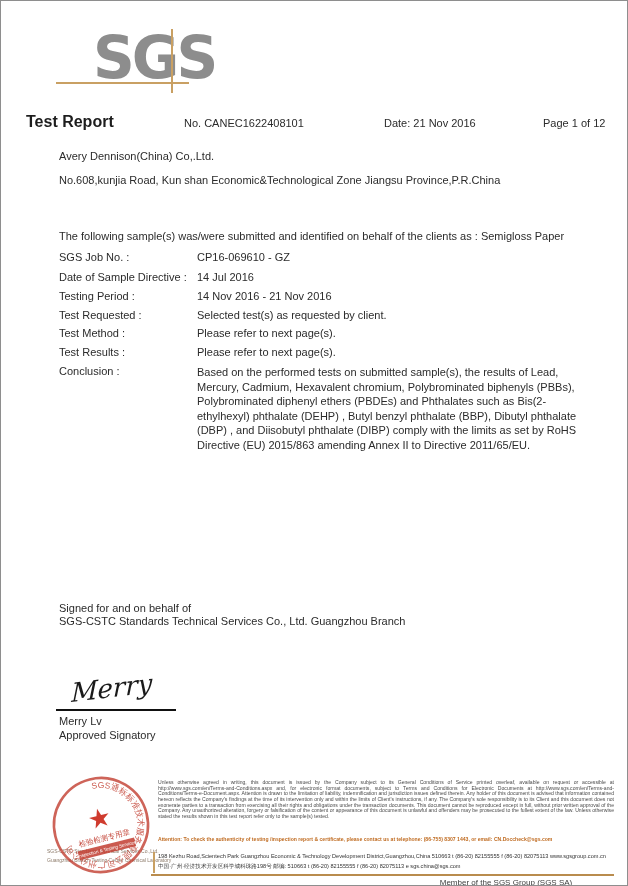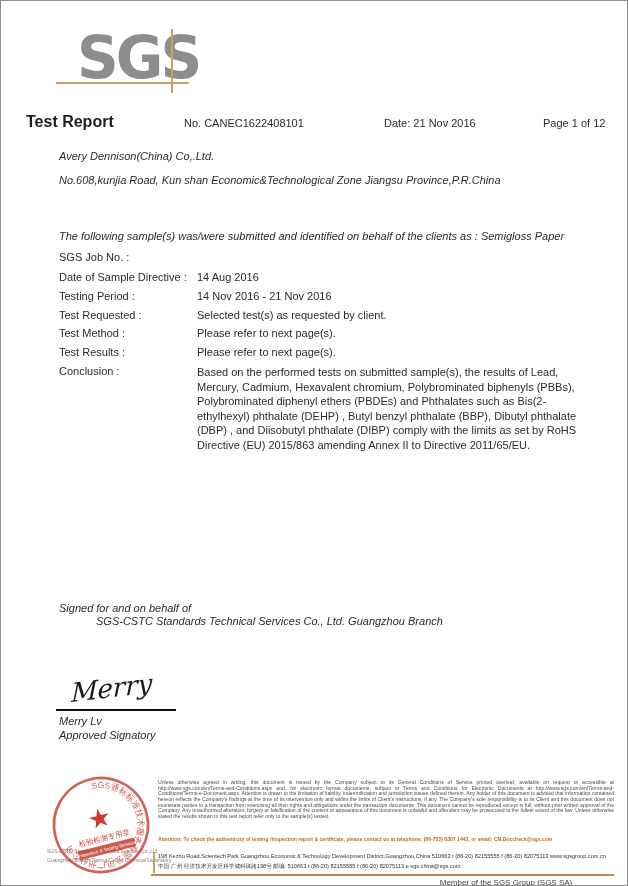--- a/index.html
+++ b/index.html
@@ -53,7 +53,7 @@
 
 <div class="page">
 
-  <div class="abs" style="left:76px;top:28px;">
+  <div class="abs" style="left:92px;top:28px;">
     <span class="logo-text">SGS</span>
   </div>
   <div class="abs logo-hline" style="left:55px;top:81px;width:133px;"></div>

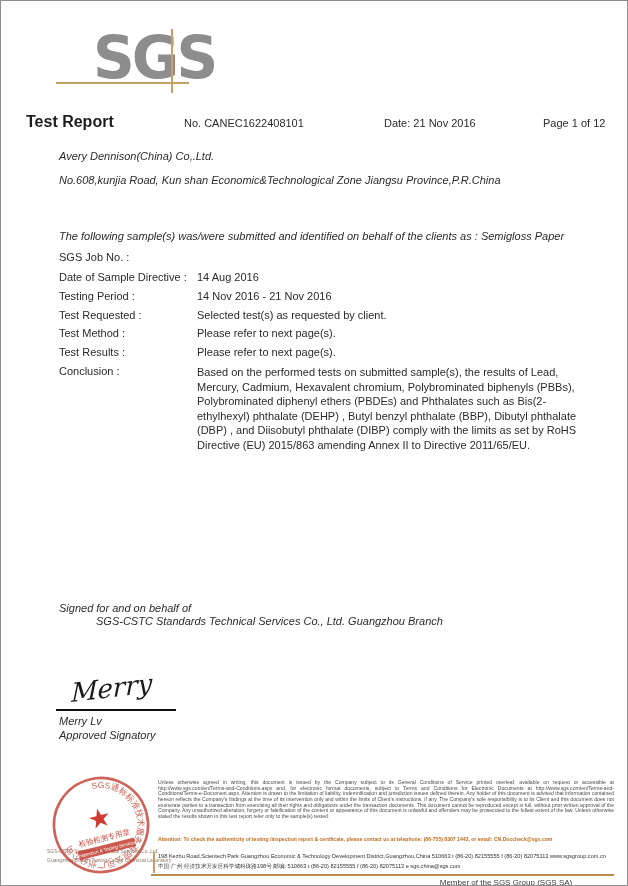--- a/index.html
+++ b/index.html
@@ -20,7 +20,7 @@
   .report-title{font-size:16px;font-weight:bold;color:#1d1d1d;}
   .header-meta{font-size:11px;color:#2b2b2b;}
   
-  .body-text{font-size:11px;color:#2b2b2b;line-height:1.35;font-style:italic;}
+  .body-text{font-size:11px;color:#2b2b2b;line-height:1.35;}
   .field-row{position:absolute;left:58px;display:flex;font-size:11px;}
   .field-label{width:138px;flex:0 0 138px;}
   .field-value{width:382px;}

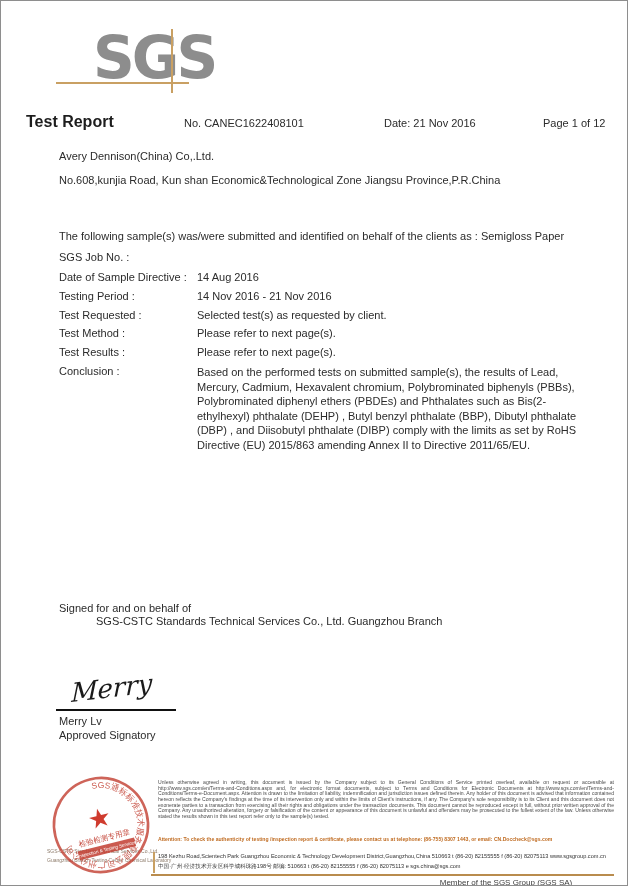--- a/index.html
+++ b/index.html
@@ -71,6 +71,7 @@
 
   <div class="field-row" style="top:250px;align-items:flex-end;">
     <span class="field-label">SGS Job No. :</span>
+    <span class="field-value">CP16-069610 - GZ</span>
   </div>
   <div class="field-row" style="top:270px;">
     <span class="field-label">Date of Sample Directive :</span>

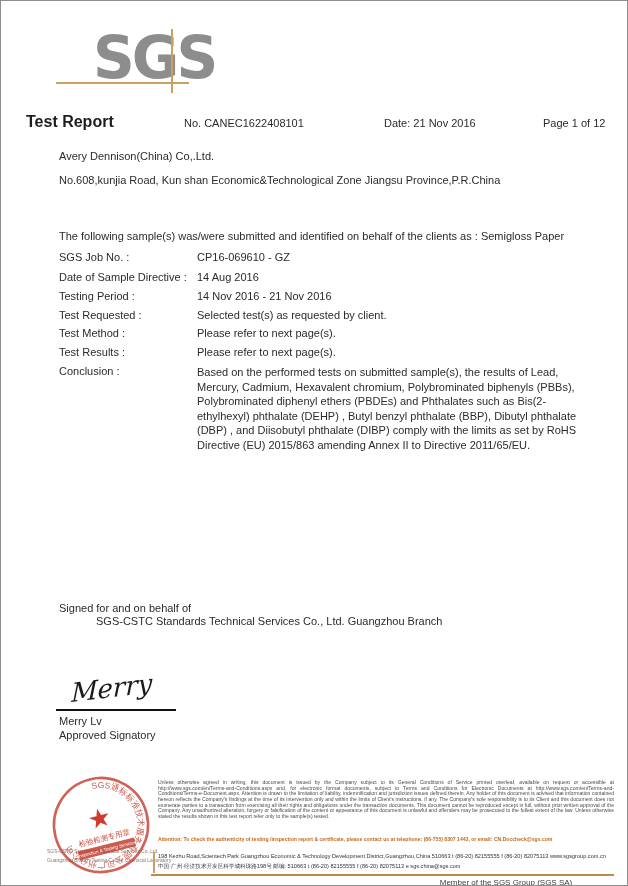--- a/index.html
+++ b/index.html
@@ -75,7 +75,7 @@
   </div>
   <div class="field-row" style="top:270px;">
     <span class="field-label">Date of Sample Directive :</span>
-    <span class="field-value">14 Aug 2016</span>
+    <span class="field-value">14 Jul 2016</span>
   </div>
   <div class="field-row" style="top:289px;align-items:center;">
     <span class="field-label">Testing Period :</span>

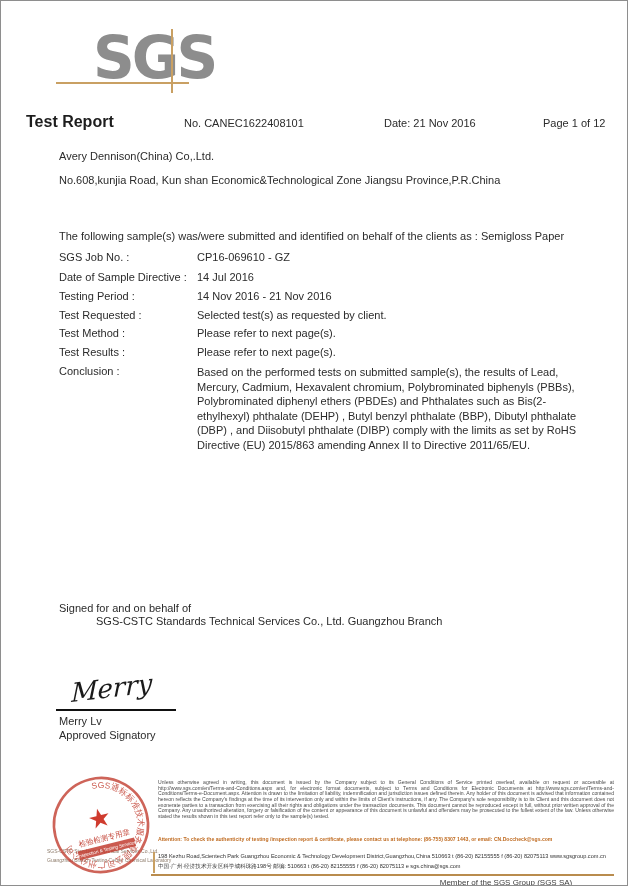--- a/index.html
+++ b/index.html
@@ -99,7 +99,7 @@
   </div>
 
   <div class="abs body-text" style="left:58px;top:600px;">Signed for and on behalf of</div>
-  <div class="abs body-text" style="left:58px;top:613px;margin-left:37px;">SGS-CSTC Standards Technical Services Co., Ltd. Guangzhou Branch</div>
+  <div class="abs body-text" style="left:58px;top:613px;">SGS-CSTC Standards Technical Services Co., Ltd. Guangzhou Branch</div>
   <div class="abs" style="left:70px;top:672px;">
     <span class="sig-script">Merry</span>
   </div>

